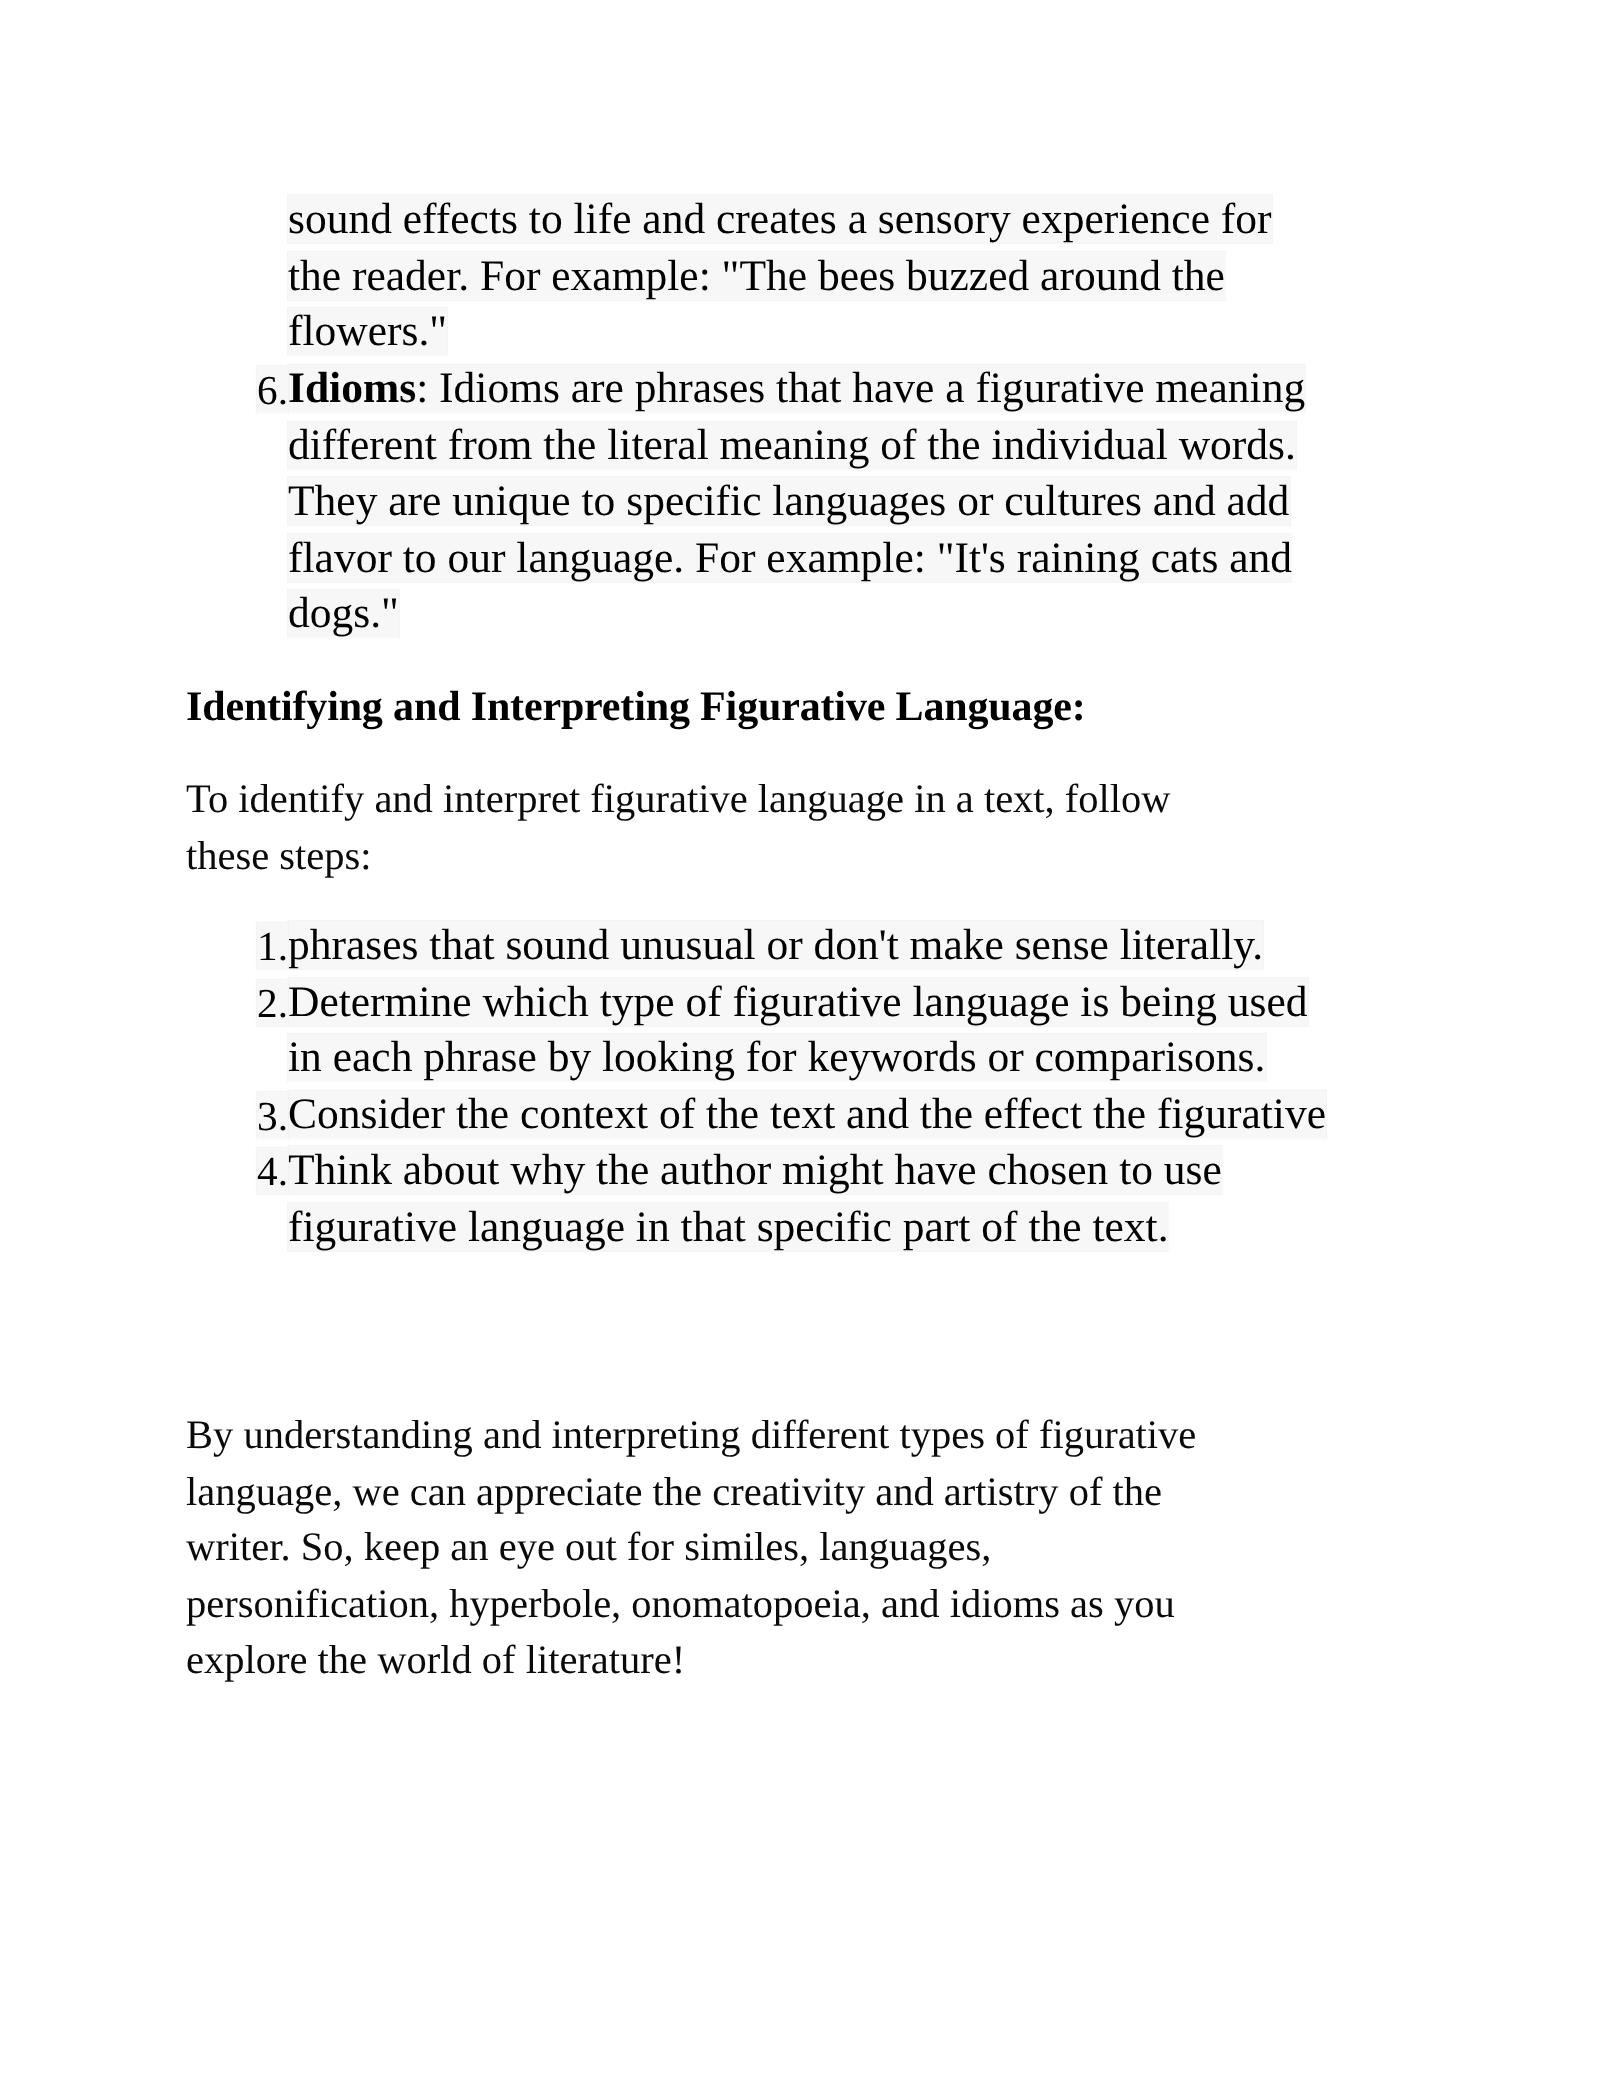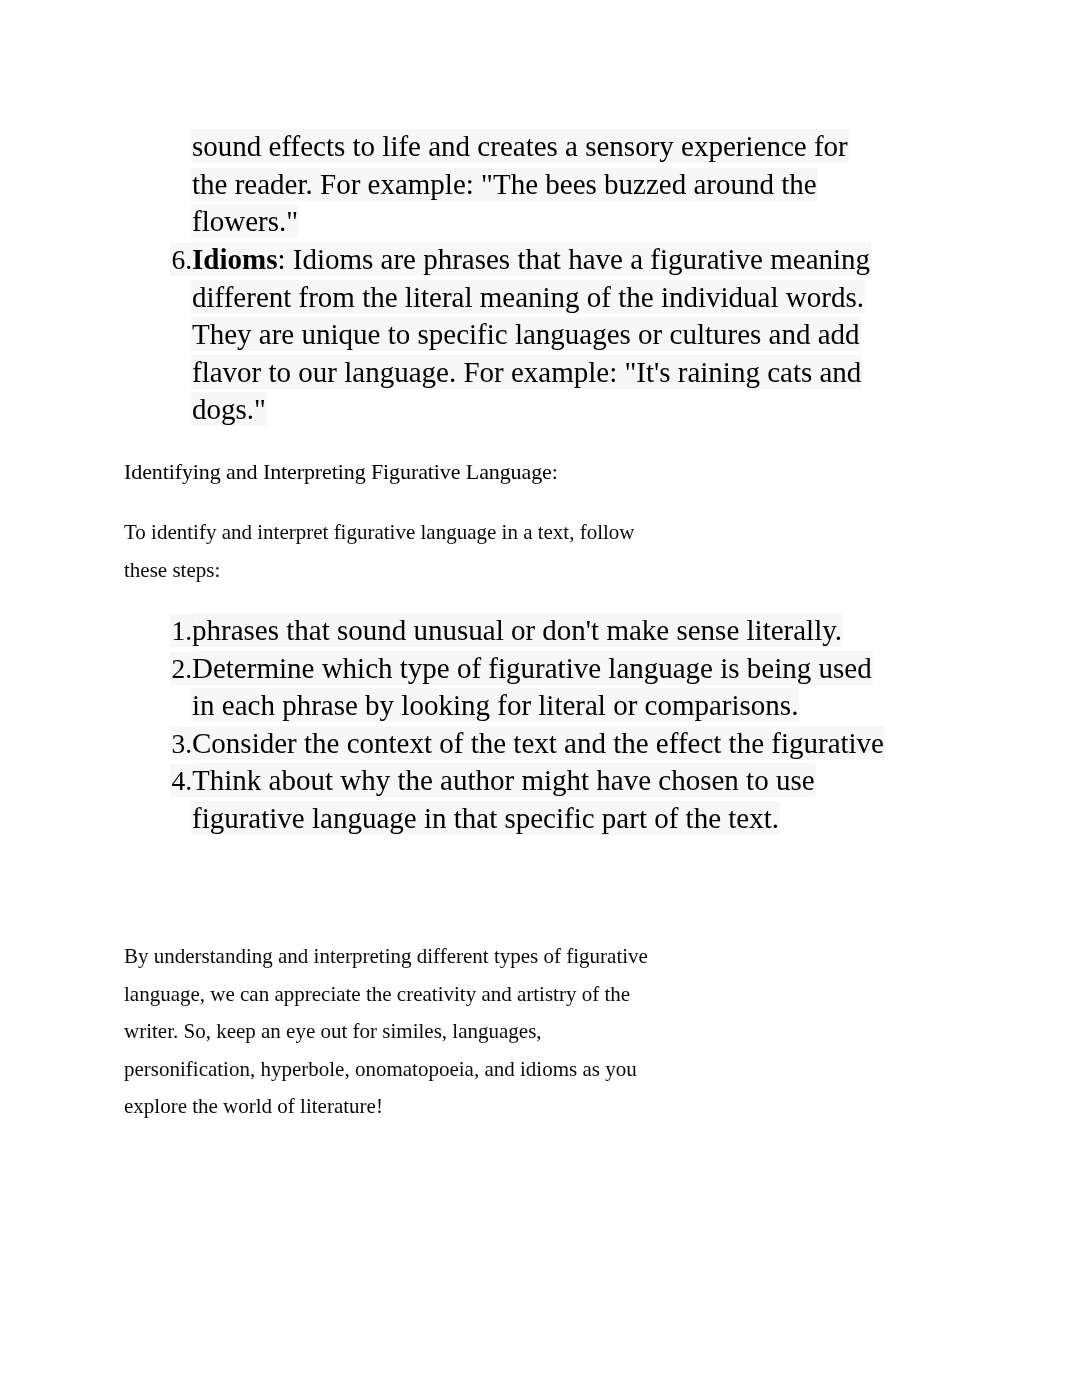--- a/index.html
+++ b/index.html
@@ -55,9 +55,9 @@
     position: absolute;
     left: 124px;
     width: 860px;
-    font-size: 22px;
+    font-size: 28px;
     line-height: 38px;
-    font-weight: normal;
+    font-weight: bold;
     letter-spacing: -0.1px;
   }
 

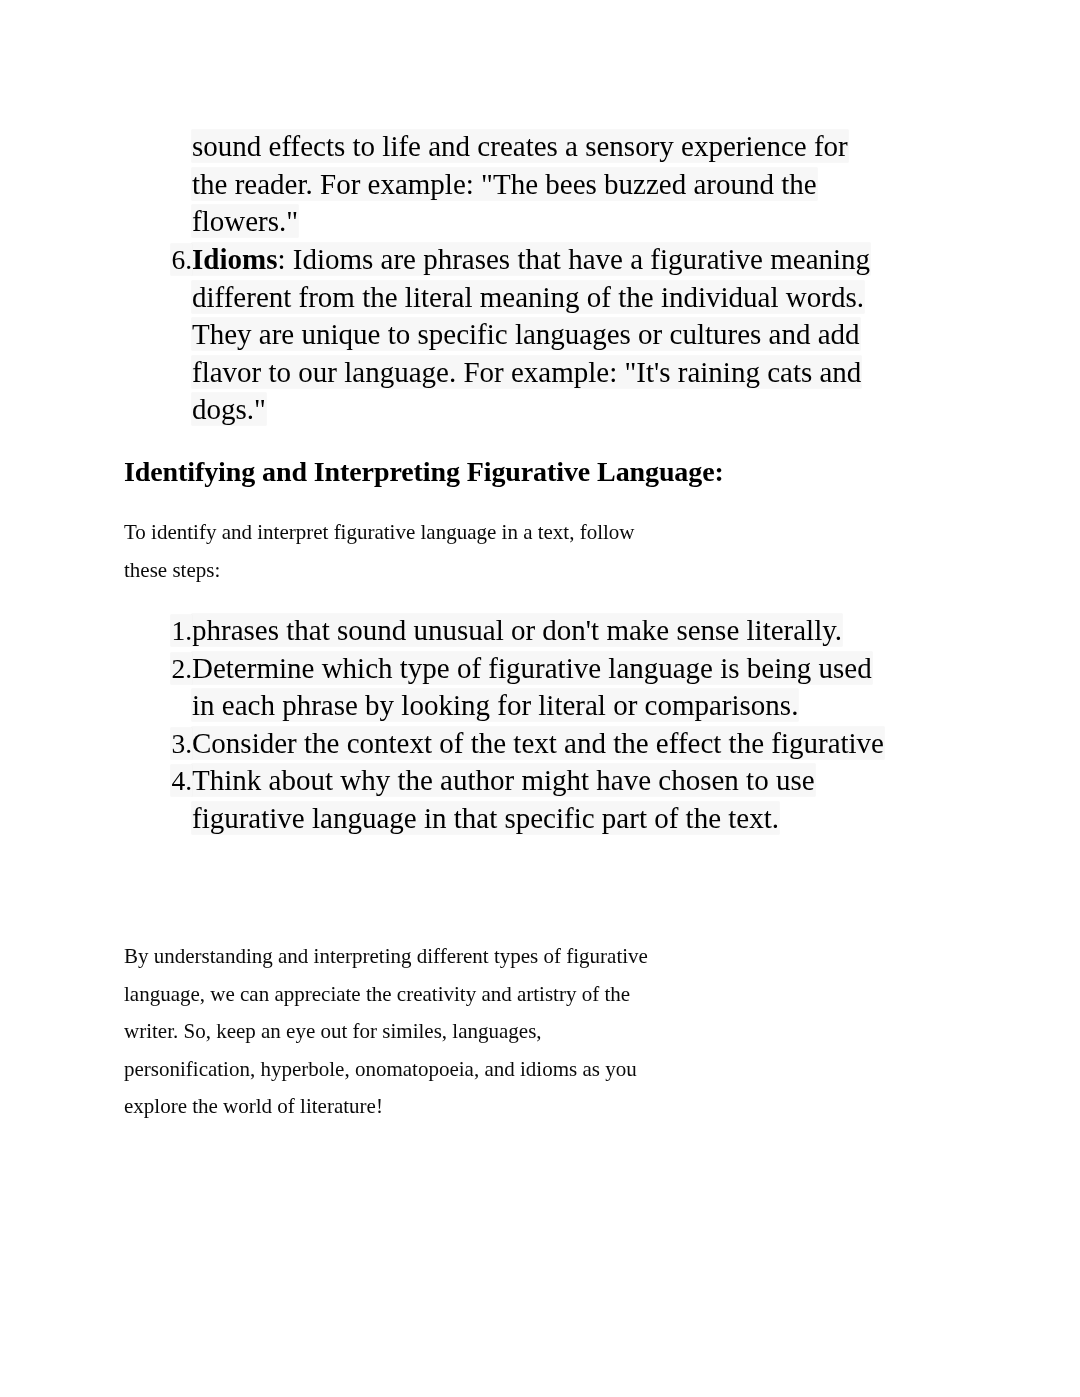--- a/index.html
+++ b/index.html
@@ -32,7 +32,7 @@
   }
 
   .para {
-    font-size: 21px;
+    font-size: 27px;
     line-height: 37.5px;
     margin: 0;
     padding: 0;

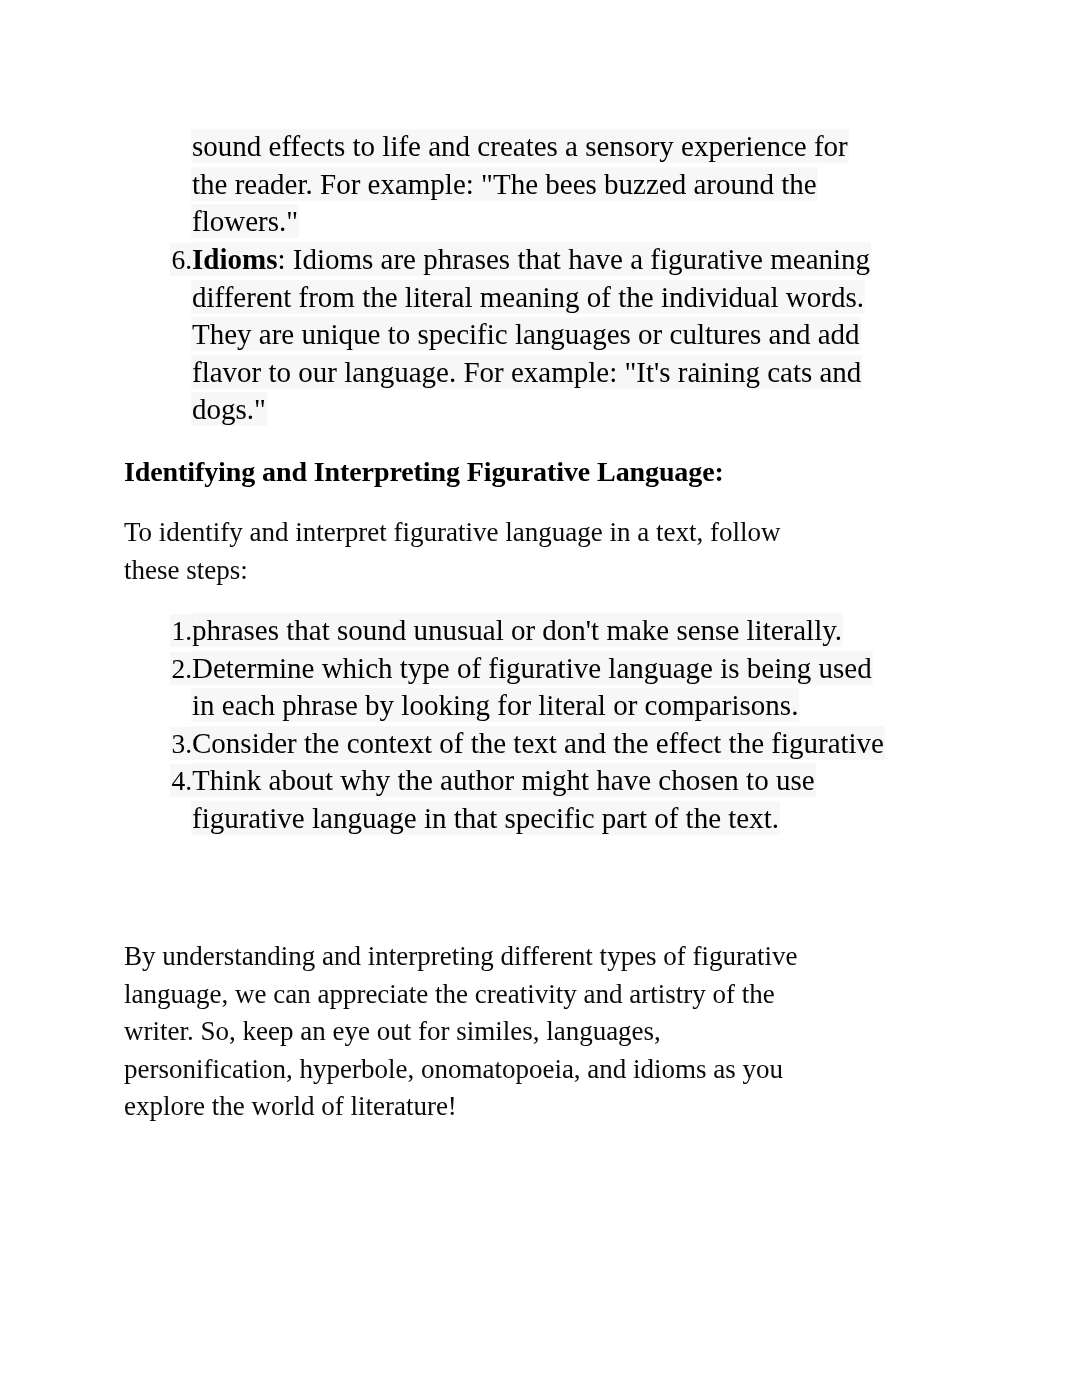--- a/index.html
+++ b/index.html
@@ -151,7 +151,7 @@
         <div class="li-marker"><span class="hl">2.</span></div>
         <div class="li-lines">
           <span class="ln"><span class="hl">Determine which type of figurative language is being used</span></span>
-          <span class="ln"><span class="hl">in each phrase by looking for literal or comparisons.</span></span>
+          <span class="ln"><span class="hl">in each phrase by looking for keywords or comparisons.</span></span>
         </div>
       </div>
 

